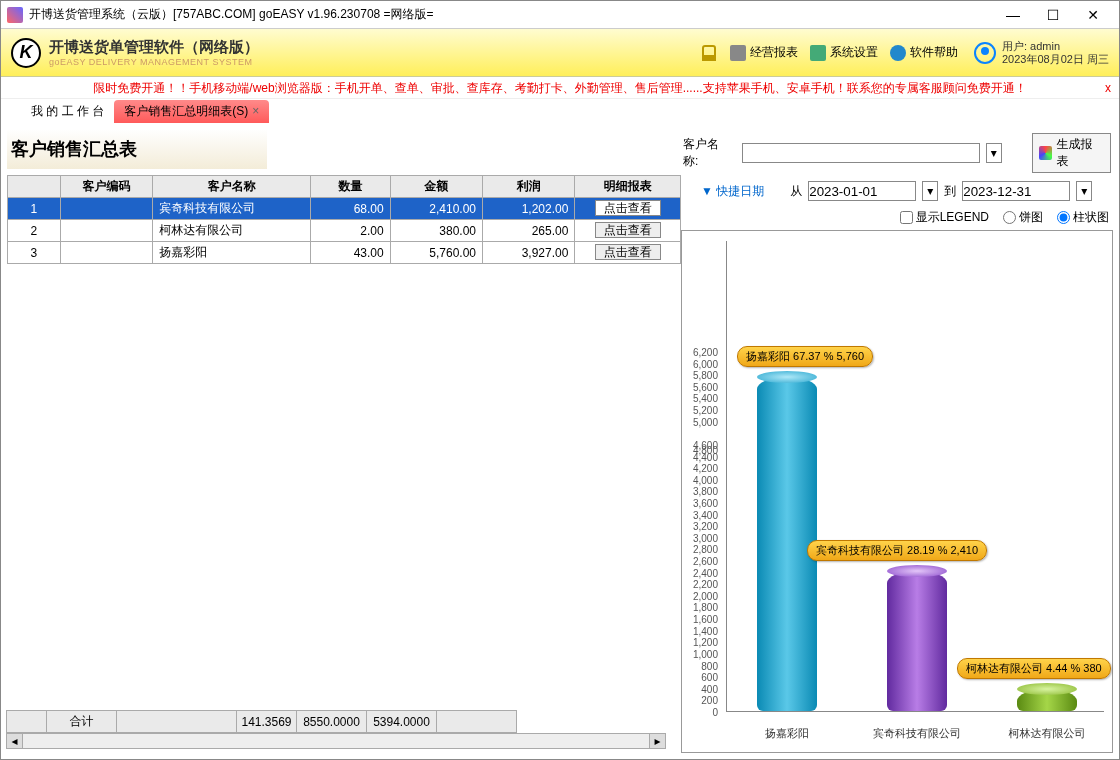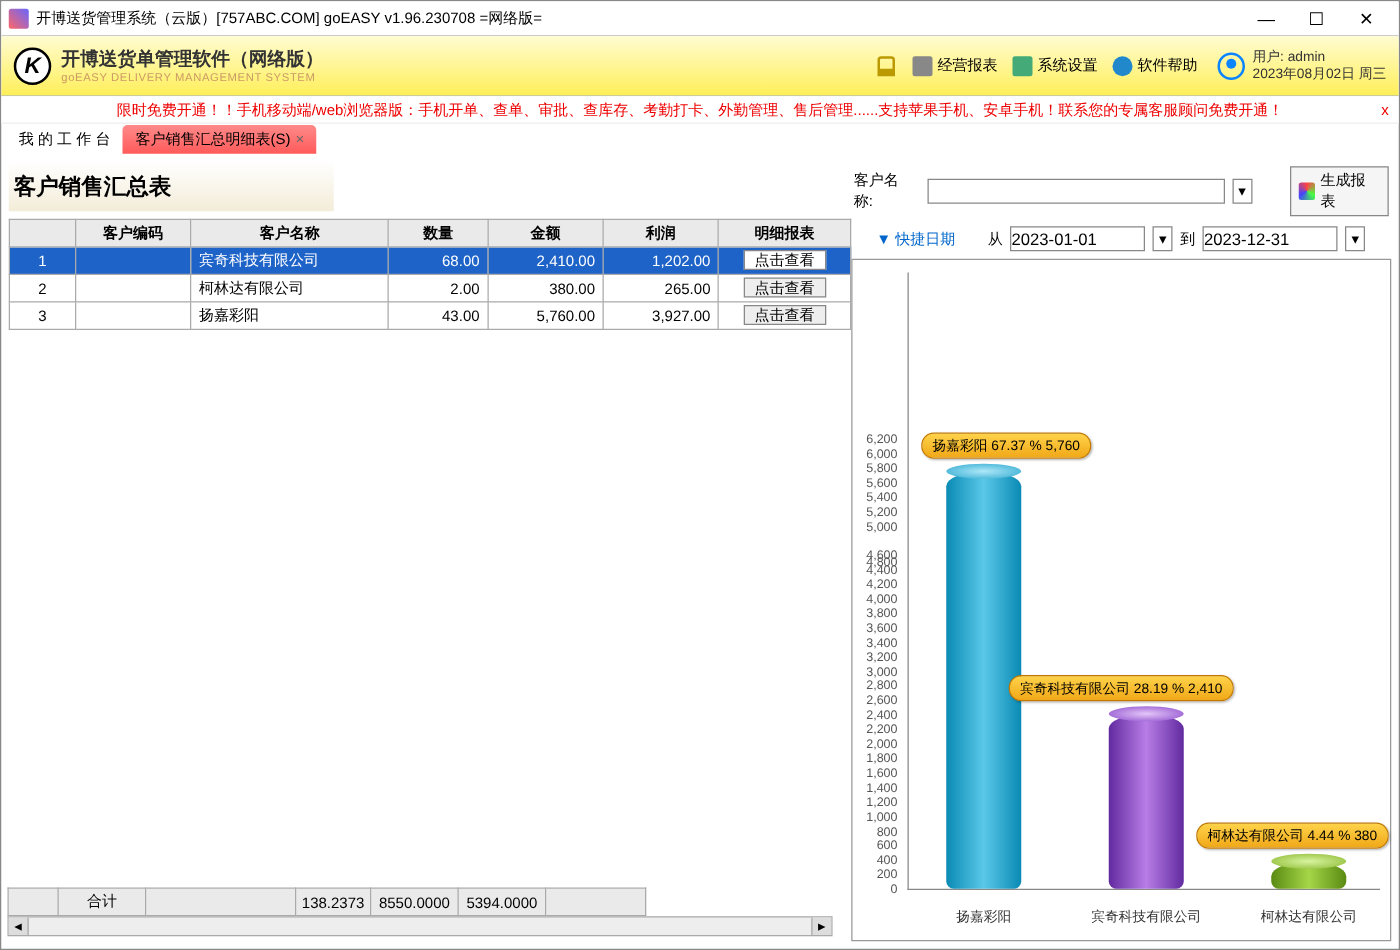--- a/index.html
+++ b/index.html
@@ -30,7 +30,7 @@
 .notice .x { position: absolute; right: 8px; top: 0; cursor: pointer; }
 
 
-.tabs { height: 24px; display: flex; align-items: flex-end; padding-left: 4px; }
+.tabs { height: 24px; display: flex; align-items: flex-end; padding-left: 20px; }
 .tab { padding: 3px 10px; font-size: 12px; cursor: pointer; }
 .tab.active { background: linear-gradient(#ff8a8a,#ff5a5a); color:#000; border-radius:4px 4px 0 0; }
 .tab .cx { margin-left: 4px; color:#666; }

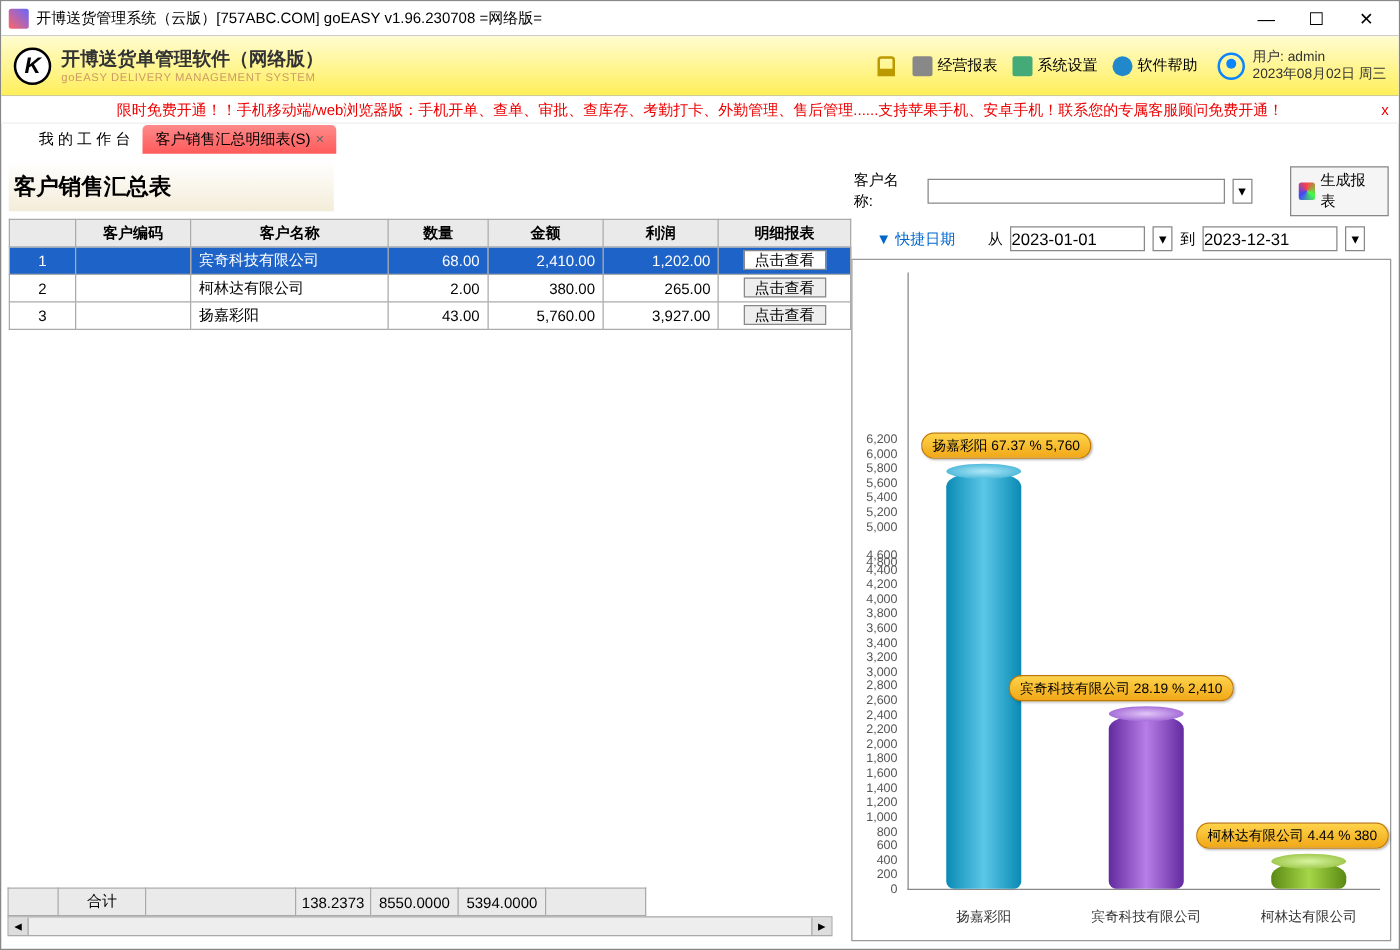--- a/index.html
+++ b/index.html
@@ -227,6 +227,20 @@
       <div class="dropb">▾</div>
     </div>
 
+    <div class="chartctl">
+      <label>
+          <input type="checkbox" style=""> 
+          <span>显示LEGEND</span>
+        </label>
+      <label>
+          <input type="radio" name="ct" style=""> 
+          <span>饼图</span>
+        </label>
+      <label>
+          <input type="radio" name="ct" checked="" style=""> 
+          <span>柱状图</span>
+        </label>
+    </div>
 
     <div class="chart">
       <div class="yaxis" id="yaxis">

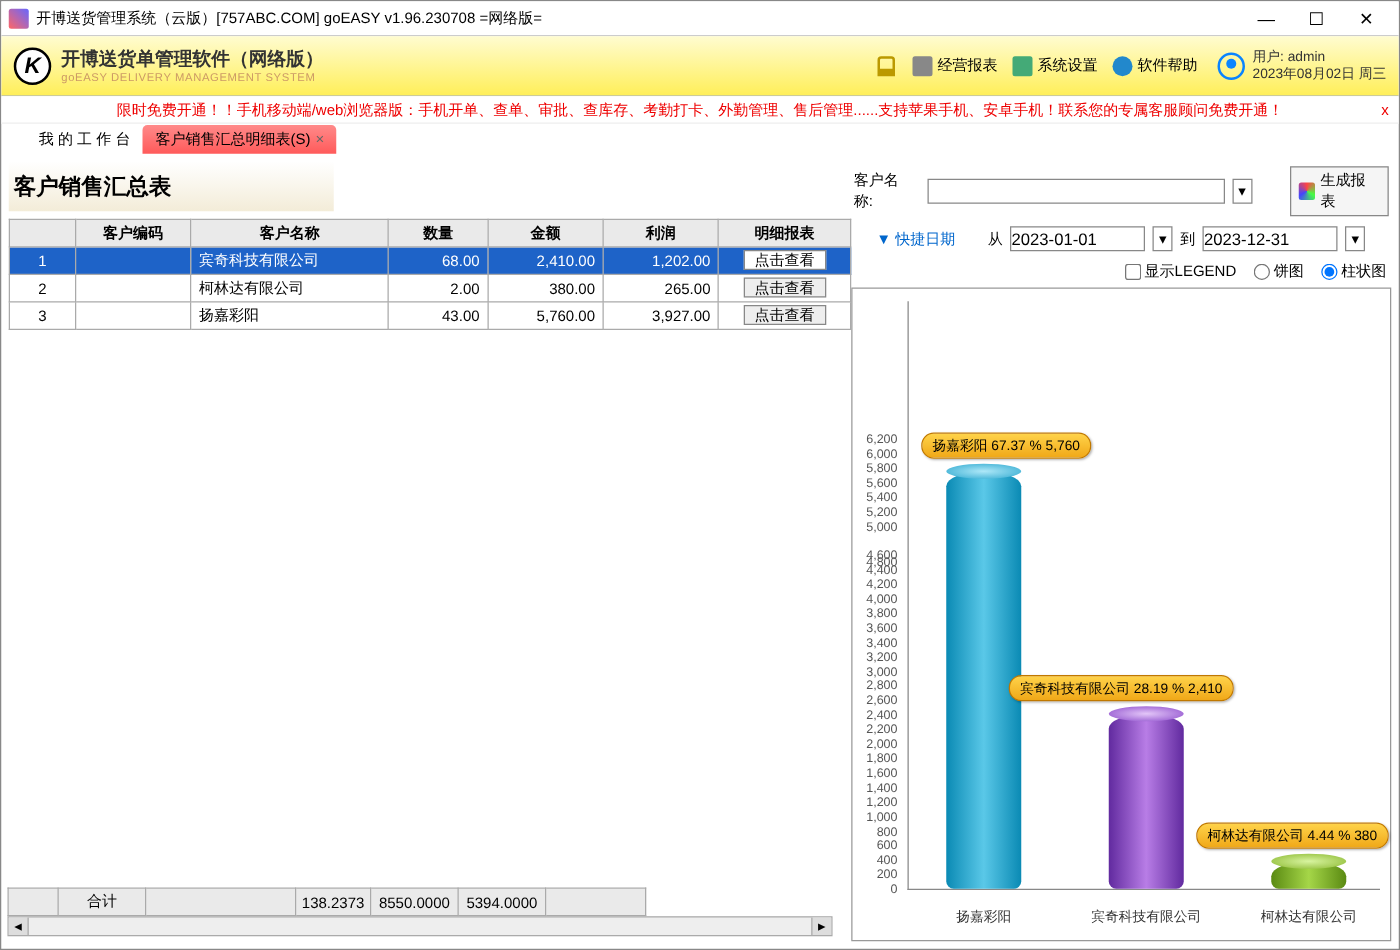--- a/index.html
+++ b/index.html
@@ -193,7 +193,7 @@
           <td style="width:40px"></td>
           <td style="width:70px">合计</td>
           <td style="width:120px"></td>
-          <td style="width:60px">138.2373</td>
+          <td style="width:60px">141.3569</td>
           <td style="width:70px">8550.0000</td>
           <td style="width:70px">5394.0000</td>
           <td style="width:80px"></td>

